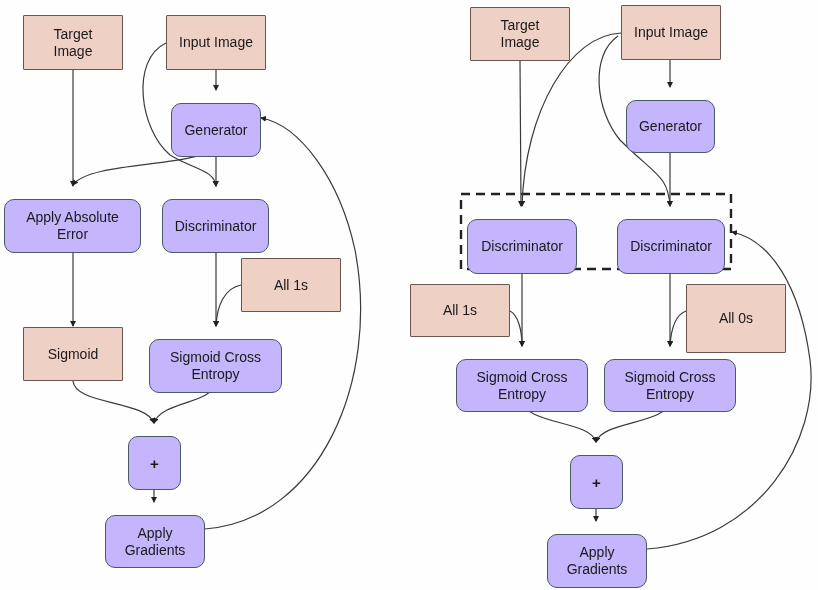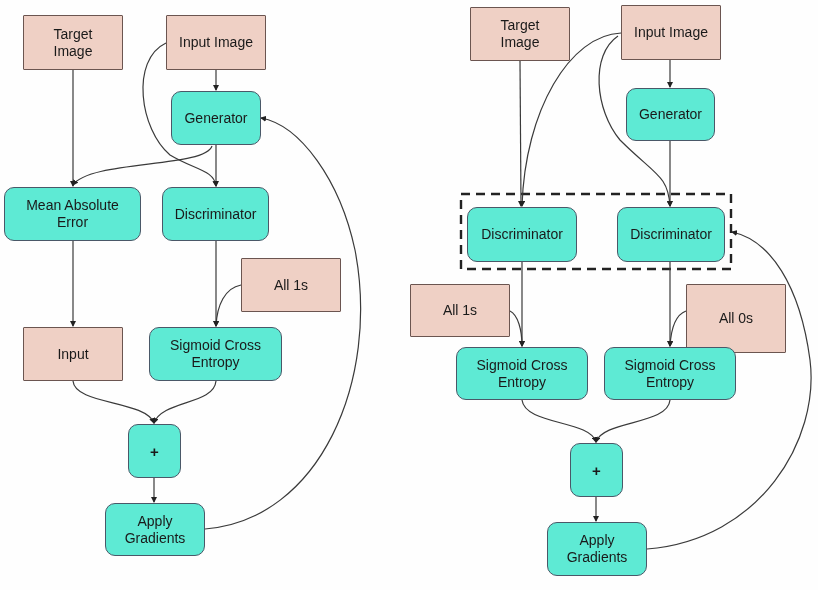--- a/index.html
+++ b/index.html
@@ -12,7 +12,7 @@
     white-space: pre-line;
   }
   .node.data { background: #efd0c5; border: 1.5px solid #6b5550; border-radius: 1px; }
-  .node.op { background: #5eead4; border: 1.5px solid #4a5868; border-radius: 10px; }
+  .node.op { background: #c4b5fd; border: 1.5px solid #4a5868; border-radius: 10px; margin-top: 12px; }
   .node.plus { font-size: 15px; font-weight: bold; }
   .wire { fill: none; stroke: #3a3a3a; stroke-width: 1.2; }
   .dash { fill: none; stroke: #222; stroke-width: 2.4; stroke-dasharray: 9 6; }

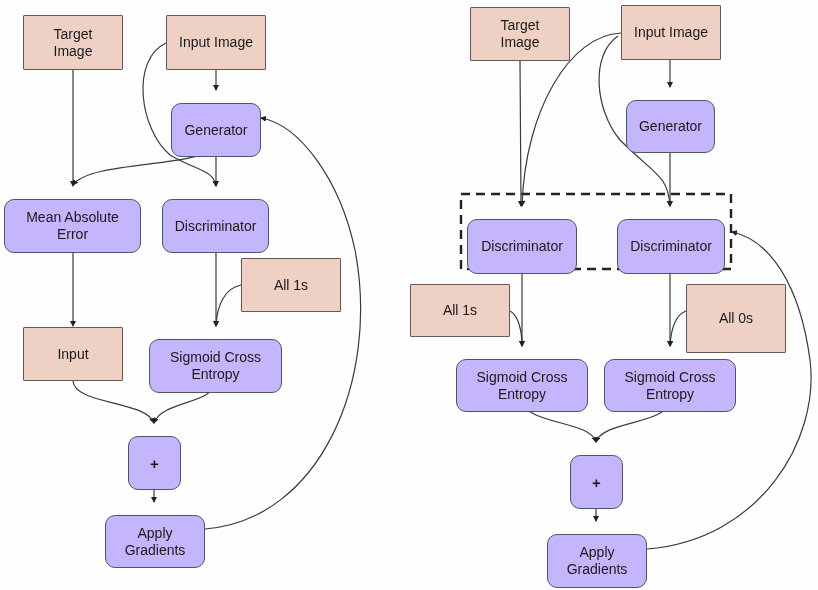--- a/index.html
+++ b/index.html
@@ -61,7 +61,7 @@
 Image</div>
   <div class="node data" style="left:166px;top:15px;width:100px;height:55px;">Input Image</div>
   <div class="node op" style="left:171px;top:91px;width:90px;height:54px;">Generator</div>
-  <div class="node op" style="left:4px;top:187px;width:137px;height:54px;">Mean Absolute
+  <div class="node op" style="left:4px;top:187px;width:137px;height:54px;">Apply Absolute
 Error</div>
   <div class="node op" style="left:162px;top:187px;width:107px;height:54px;">Discriminator</div>
   <div class="node data" style="left:241px;top:258px;width:100px;height:54px;">All 1s</div>

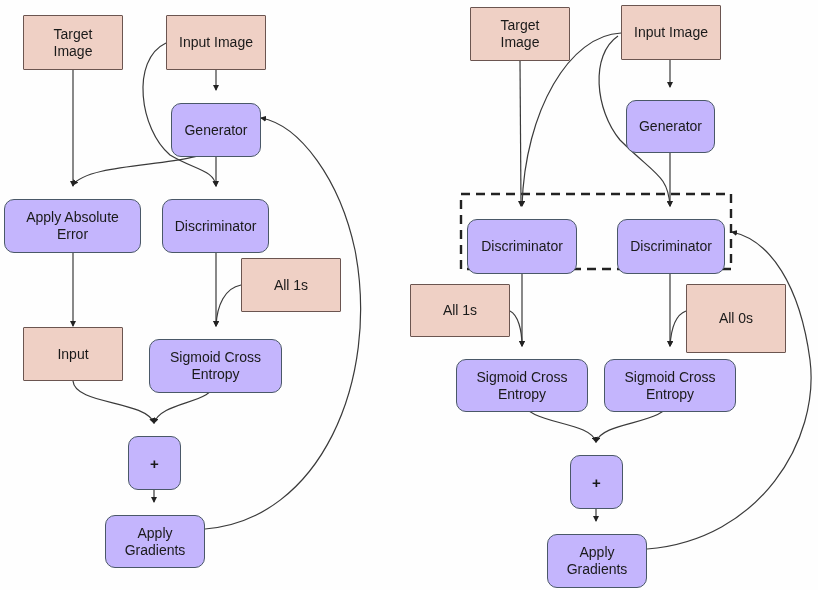--- a/index.html
+++ b/index.html
@@ -65,7 +65,7 @@
 Error</div>
   <div class="node op" style="left:162px;top:187px;width:107px;height:54px;">Discriminator</div>
   <div class="node data" style="left:241px;top:258px;width:100px;height:54px;">All 1s</div>
-  <div class="node data" style="left:23px;top:327px;width:100px;height:54px;">Input</div>
+  <div class="node data" style="left:23px;top:327px;width:100px;height:54px;">Sigmoid</div>
   <div class="node op" style="left:149px;top:327px;width:133px;height:54px;">Sigmoid Cross
 Entropy</div>
   <div class="node op plus" style="left:128px;top:424px;width:53px;height:54px;">+</div>

